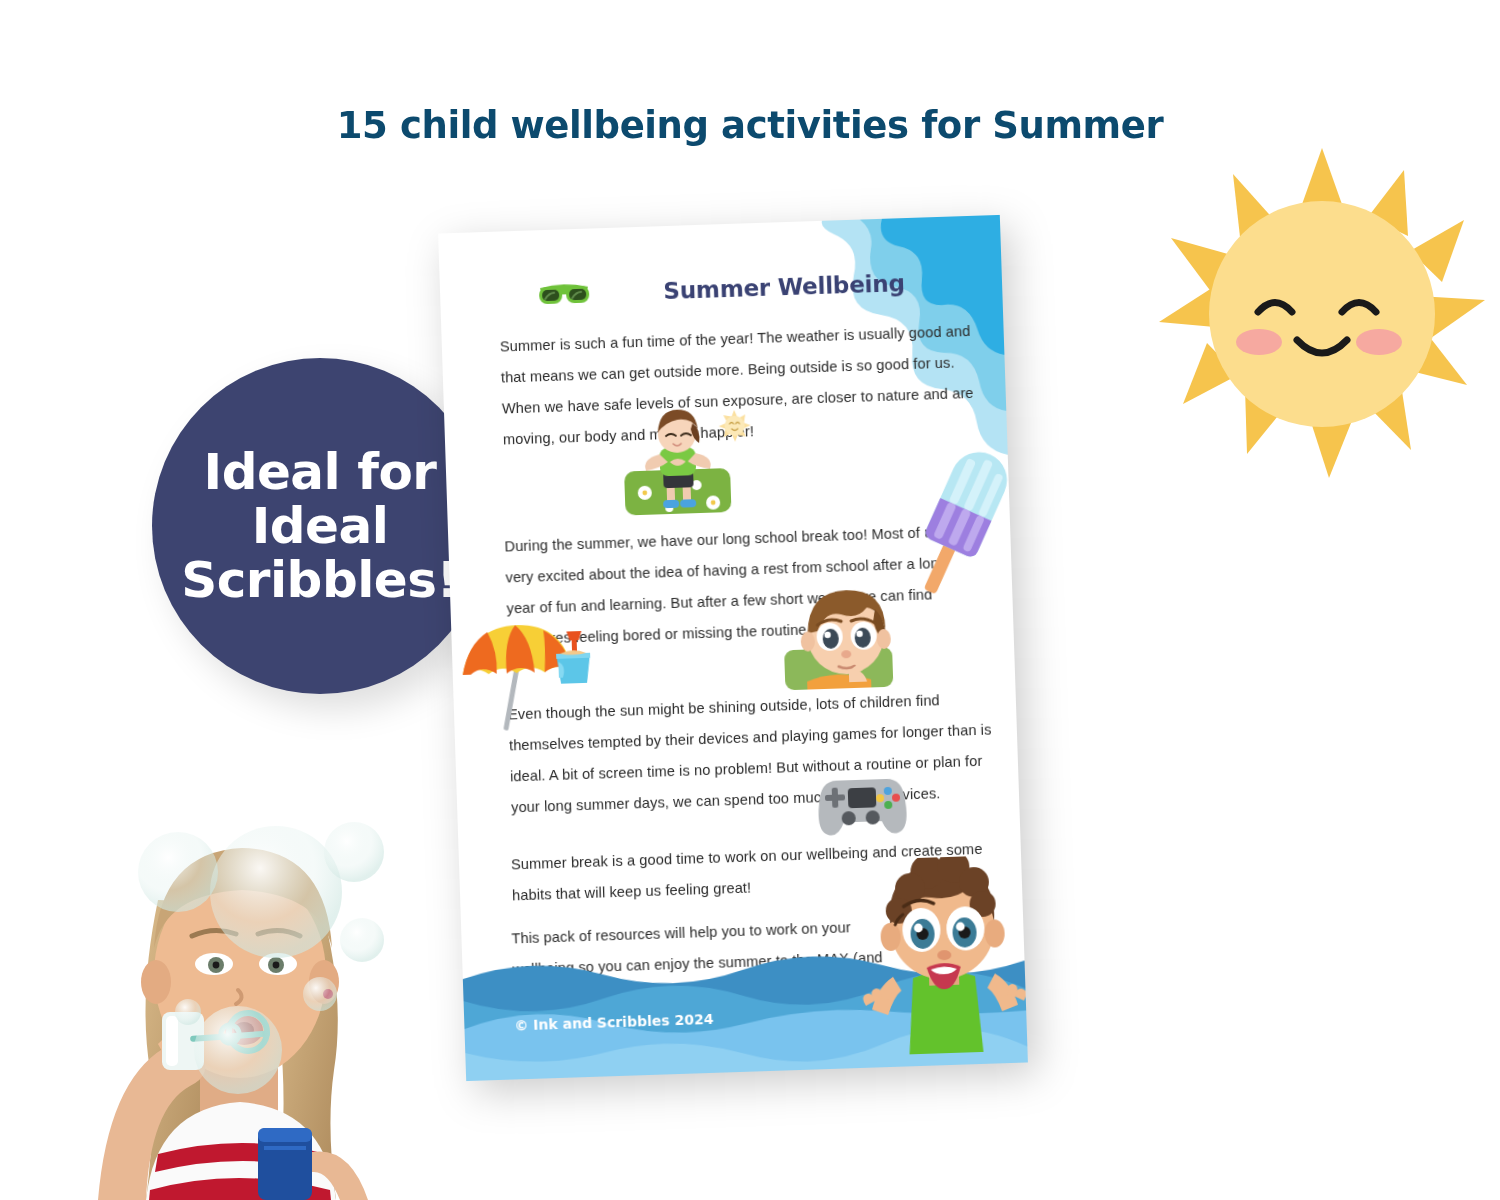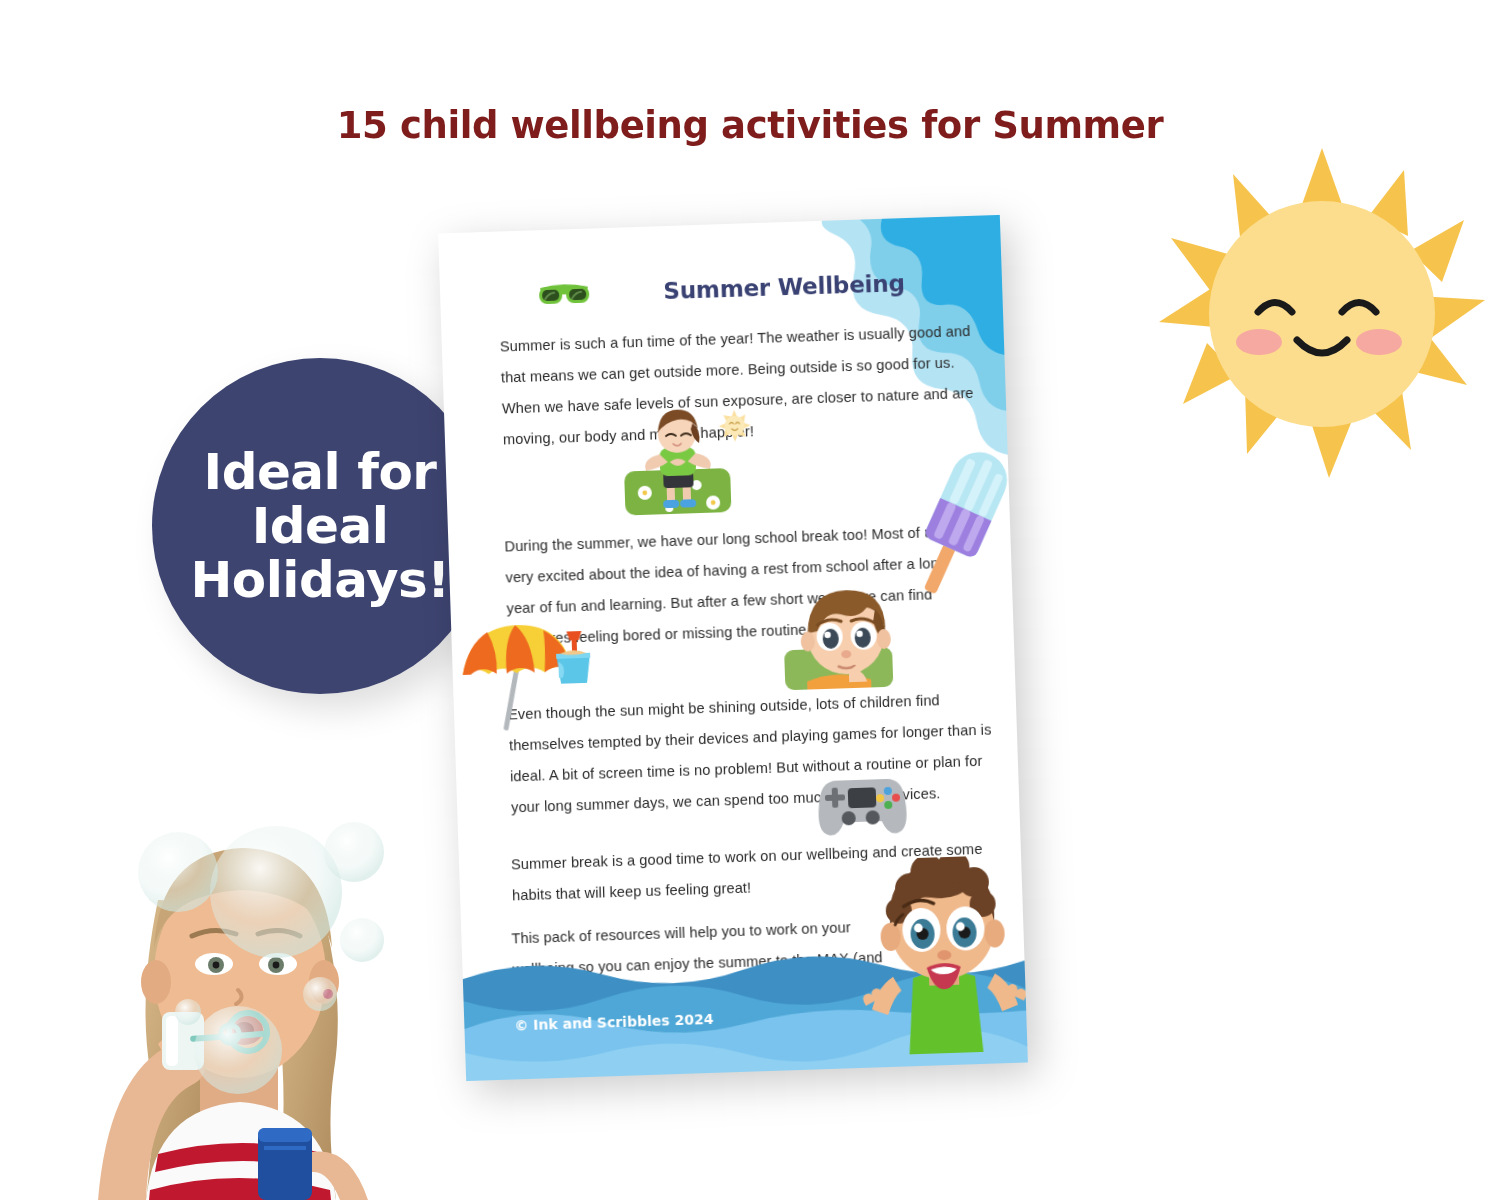--- a/index.html
+++ b/index.html
@@ -13,7 +13,7 @@
   
   .headline{
     position:absolute;left:0;right:0;top:104px;text-align:center;
-    font-size:37px;font-weight:bold;color:#7f1d1d;letter-spacing:-.4px;
+    font-size:37px;font-weight:bold;color:#0c4a6e;letter-spacing:-.4px;
     font-family:"DejaVu Sans", sans-serif;
   }
 

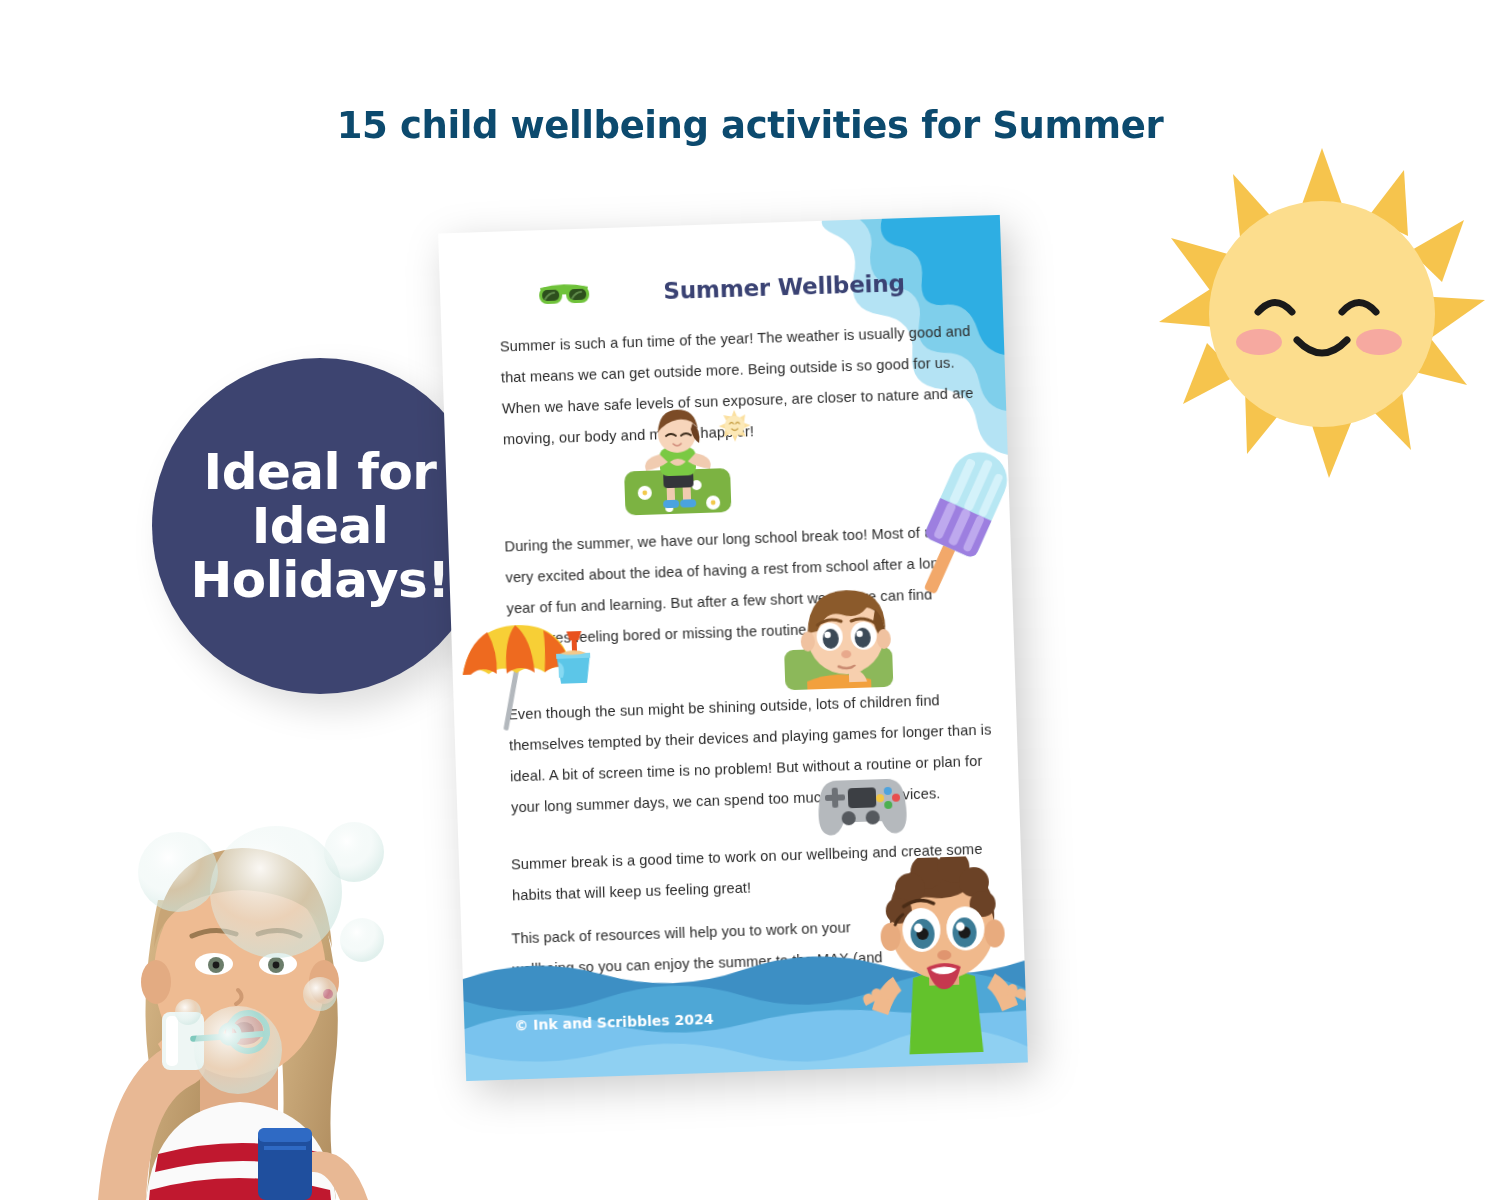--- a/index.html
+++ b/index.html
@@ -133,7 +133,7 @@
     <div class="badge-txt">
       <div>Ideal for</div>
       <div>Ideal</div>
-      <div>Holidays!</div>
+      <div>Scribbles!</div>
     </div>
   </div>
 

